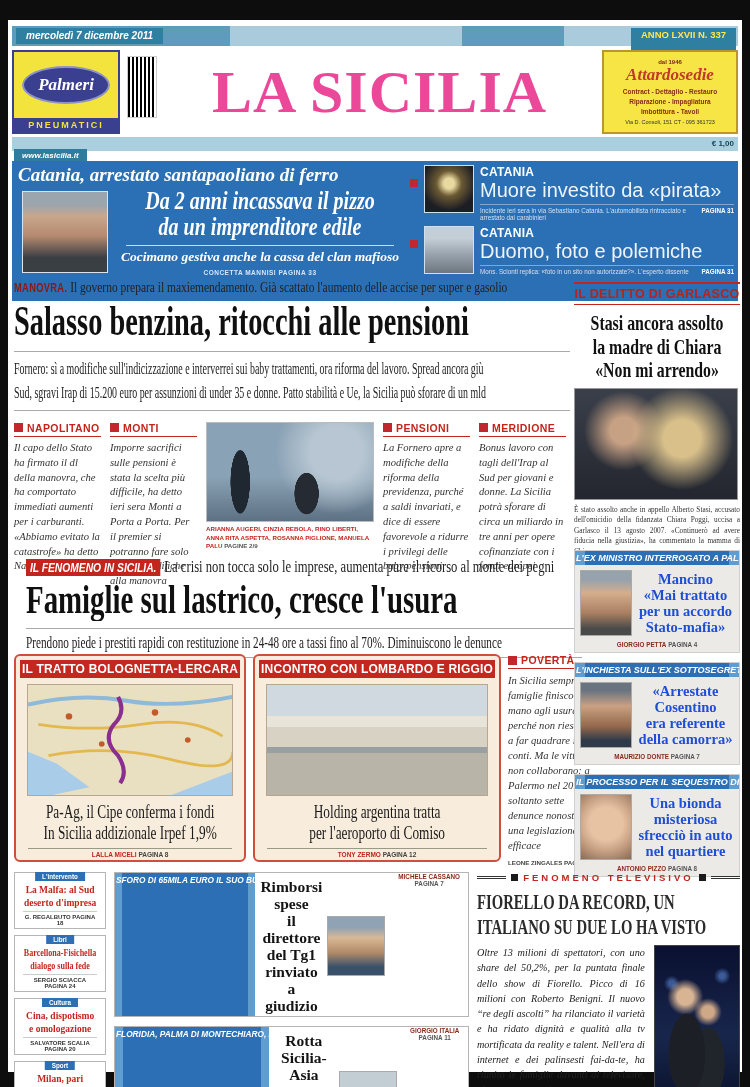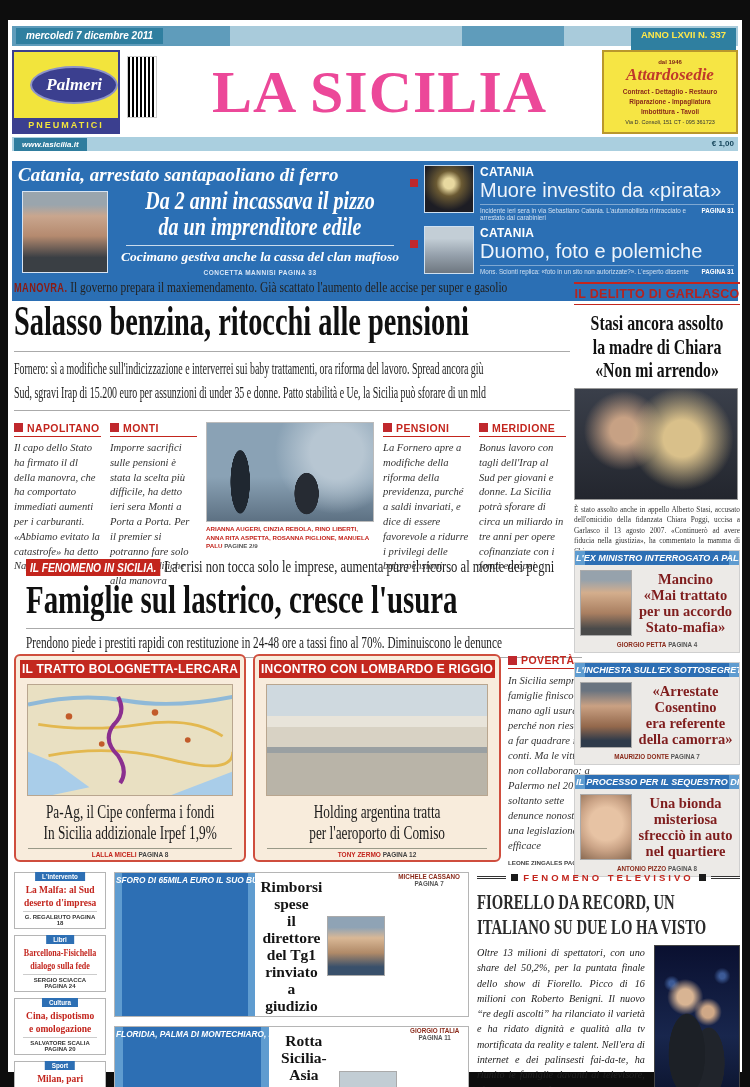--- a/index.html
+++ b/index.html
@@ -30,7 +30,7 @@
     font:bold 9.5px "Liberation Sans",sans-serif;padding:1px 10px;margin-left:44px;}
   .logorow{position:absolute;left:4px;right:4px;top:30px;height:84px;display:flex;gap:7px;align-items:stretch;}
   .palmeri{flex:0 0 108px;background:#f2e43c;border:2px solid #3b3f8f;display:flex;flex-direction:column;}
-  .palmeri-ovalwrap{flex:1;display:flex;align-items:center;justify-content:flex-end;}
+  .palmeri-ovalwrap{flex:1;display:flex;align-items:center;justify-content:center;}
   .palmeri-oval{background:#3b3f8f;color:#fff;border-radius:50%;padding:7px 14px;
     font:italic bold 17px "Liberation Serif",serif;border:2px solid #8d93c8;}
   .palmeri-sub{background:#3b3f8f;color:#f2e43c;text-align:center;

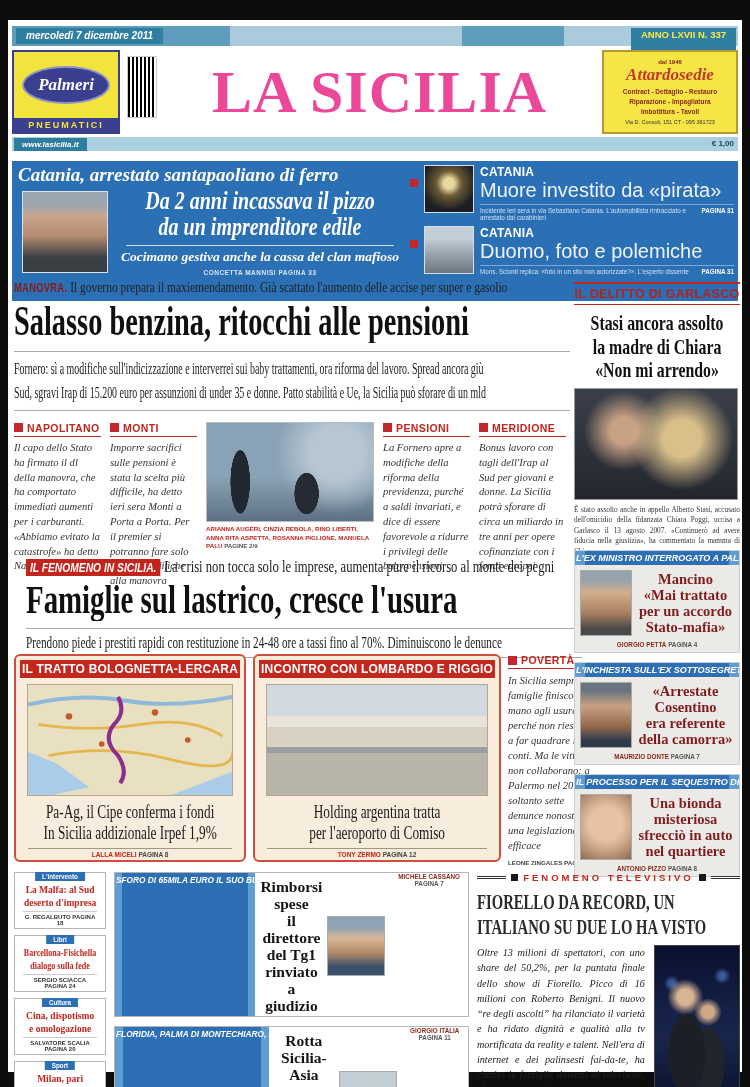--- a/index.html
+++ b/index.html
@@ -46,7 +46,7 @@
   .attardo-lines{font:bold 6.5px "Liberation Sans",sans-serif;color:#8a2a1a;white-space:pre-line;line-height:1.5;margin-top:2px;}
   .attardo-addr{font:5.5px "Liberation Sans",sans-serif;color:#333;margin-top:2px;}
   .webbar{position:absolute;left:4px;right:4px;top:117px;height:14px;background:#aacfdf;}
-  .webbox{position:absolute;left:2px;top:1px;background:#2f7d9e;color:#fff;
+  .webbox{position:absolute;left:2px;top:12px;background:#2f7d9e;color:#fff;
     font:italic bold 8px "Liberation Sans",sans-serif;padding:2px 8px;}
   .pricebox{position:absolute;right:4px;top:2px;color:#17465c;font:bold 8px "Liberation Sans",sans-serif;}
 

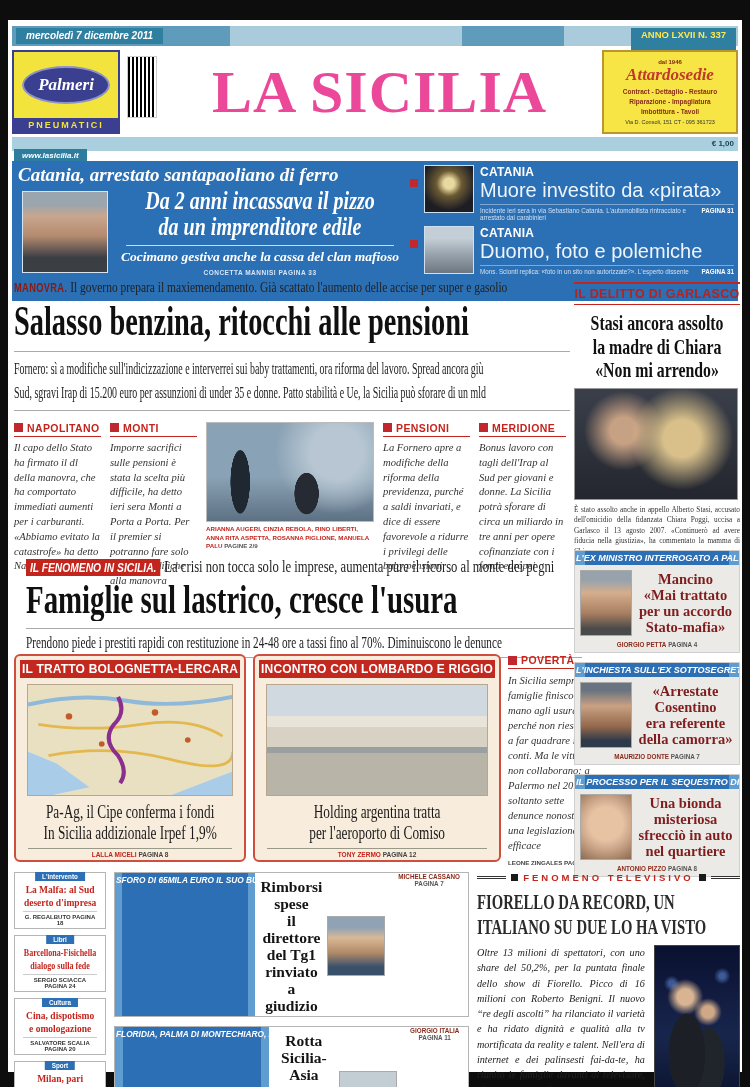--- a/index.html
+++ b/index.html
@@ -146,7 +146,7 @@
   .ph-mancino{background:linear-gradient(180deg,#96a2ac 0 14%,#d4ae8d 34%,#a97f61 66%,#4a4a4a 90%);}
   .ph-cosentino{background:linear-gradient(180deg,#6a7480 0 12%,#caa183 36%,#93684c 68%,#2e3a4a 90%);}
   .ph-denise{background:radial-gradient(circle at 50% 45%,#e7c3a4 0 38%,#caa386 62%,#8a6a52);}
-  .sbox-headline{flex:1;font:bold 14.5px "Liberation Serif",serif;color:#7f1d1d;text-align:center;
+  .sbox-headline{flex:1;font:bold 14.5px "Liberation Serif",serif;color:#1d4ed8;text-align:center;
     line-height:1.12;align-self:center;}
   .sbox-byline{text-align:center;font:bold 6.3px "Liberation Sans",sans-serif;color:#555;padding:0 0 4px;}
   .sbox-byline b{color:#8a2a1a;}

